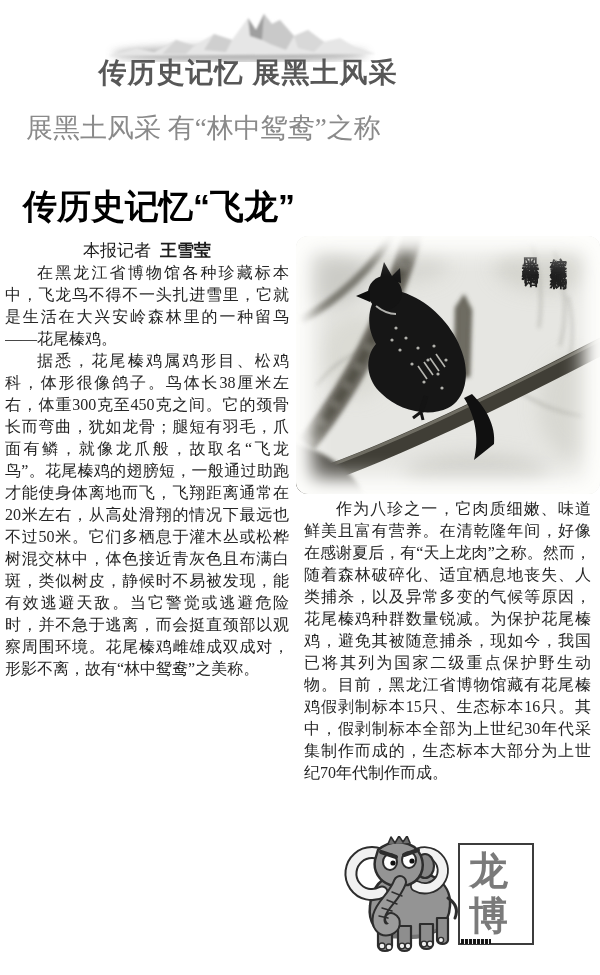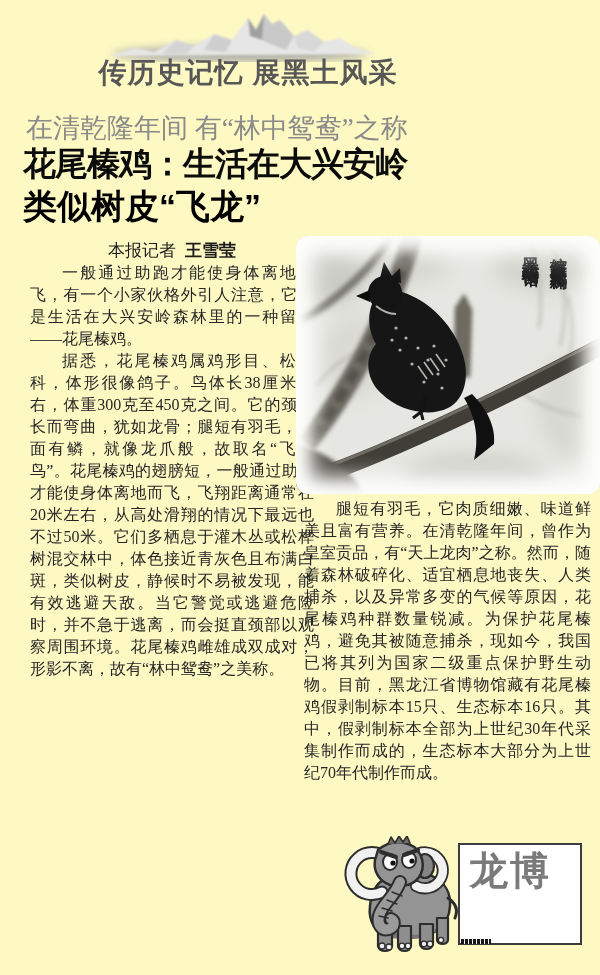--- a/index.html
+++ b/index.html
@@ -5,7 +5,7 @@
   html,body{margin:0;padding:0;background:#9a9a9a;}
   .page{
     position:relative;width:600px;height:975px;margin:0 auto;
-    background:#fef9c3;overflow:hidden;
+    background:#ffffff;overflow:hidden;
     font-family:"Liberation Serif","DejaVu Serif",serif;
   }
   

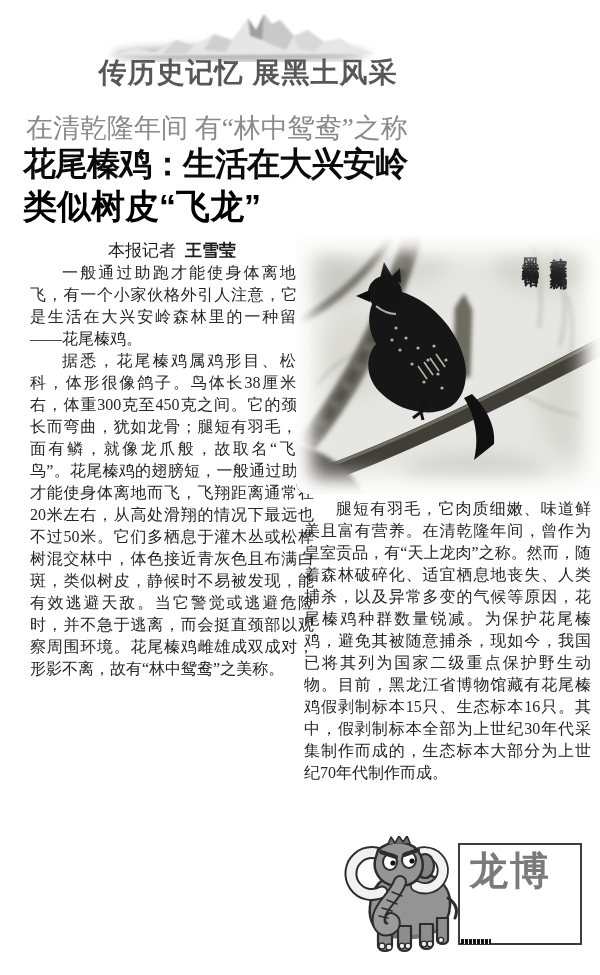--- a/index.html
+++ b/index.html
@@ -103,7 +103,7 @@
   </svg>
   <div class="slogan">传历史记忆  展黑土风采</div>
 
-  <p class="kicker">在清乾隆年间 有“林中鸳鸯”之称</p>
+  <p class="kicker">展黑土风采 有“林中鸳鸯”之称</p>
   <h1 class="title1">花尾榛鸡：生活在大兴安岭</h1>
   <h1 class="title2">类似树皮“飞龙”</h1>
 

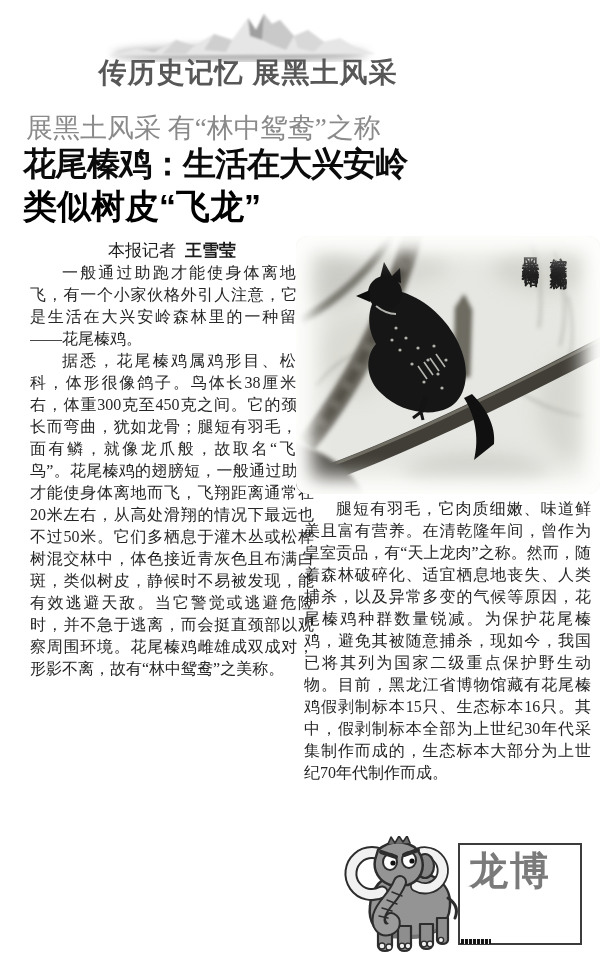--- a/index.html
+++ b/index.html
@@ -104,7 +104,6 @@
   <div class="slogan">传历史记忆  展黑土风采</div>
 
   <p class="kicker">展黑土风采 有“林中鸳鸯”之称</p>
-  <h1 class="title1">花尾榛鸡：生活在大兴安岭</h1>
   <h1 class="title2">类似树皮“飞龙”</h1>
 
   <div class="col col-left">

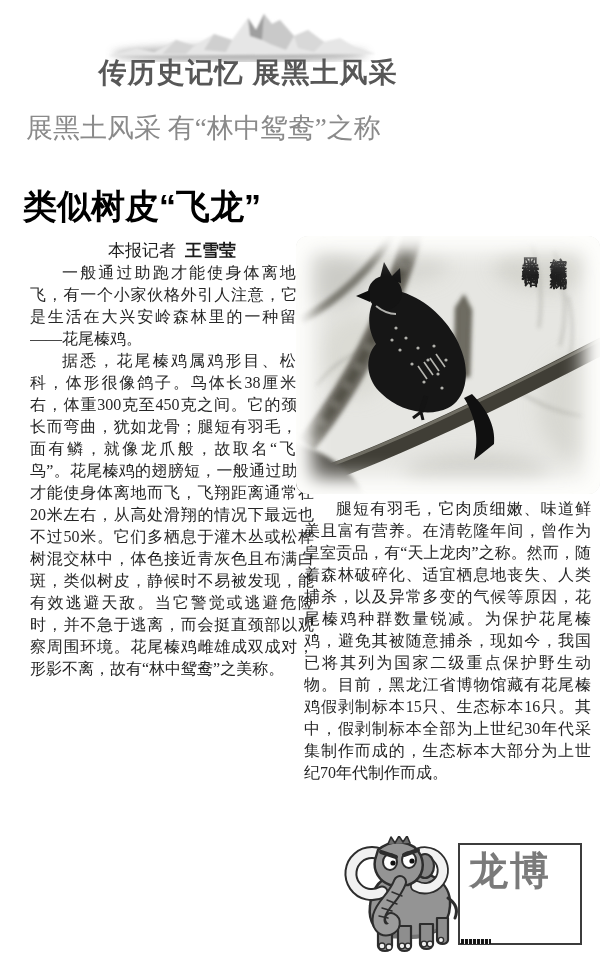--- a/index.html
+++ b/index.html
@@ -104,7 +104,7 @@
   <div class="slogan">传历史记忆  展黑土风采</div>
 
   <p class="kicker">展黑土风采 有“林中鸳鸯”之称</p>
-  <h1 class="title2">类似树皮“飞龙”</h1>
+  <h1 class="title2">传历史记忆“飞龙”</h1>
 
   <div class="col col-left">
     <p class="byline noindent"><span class="prefix">本报记者</span><span class="author">王雪莹</span></p>

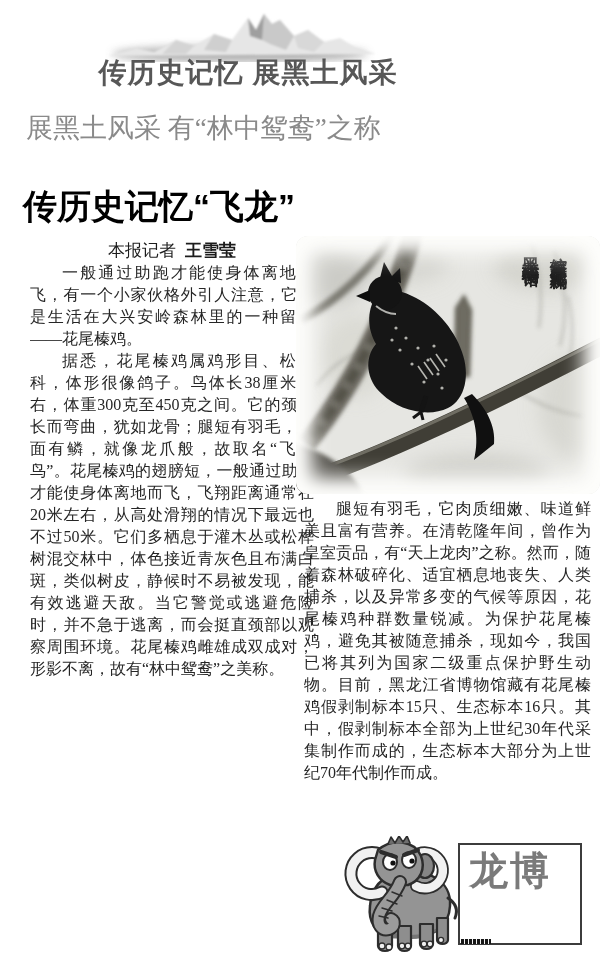--- a/index.html
+++ b/index.html
@@ -40,7 +40,7 @@
   }
   .col p{margin:0;text-indent:2em;}
   .col p.noindent{text-indent:0;}
-  .col-left{left:30px;top:240px;width:284px;height:726px;}
+  .col-left{left:5px;top:240px;width:284px;height:726px;}
   .col-right{left:304px;top:498px;width:287px;height:314px;}
   .byline{text-align:center;font-size:17px;margin:0 0 4px 0;color:#1c1c1c;white-space:nowrap;}
   .byline .author{font-weight:700;margin-left:9px;}

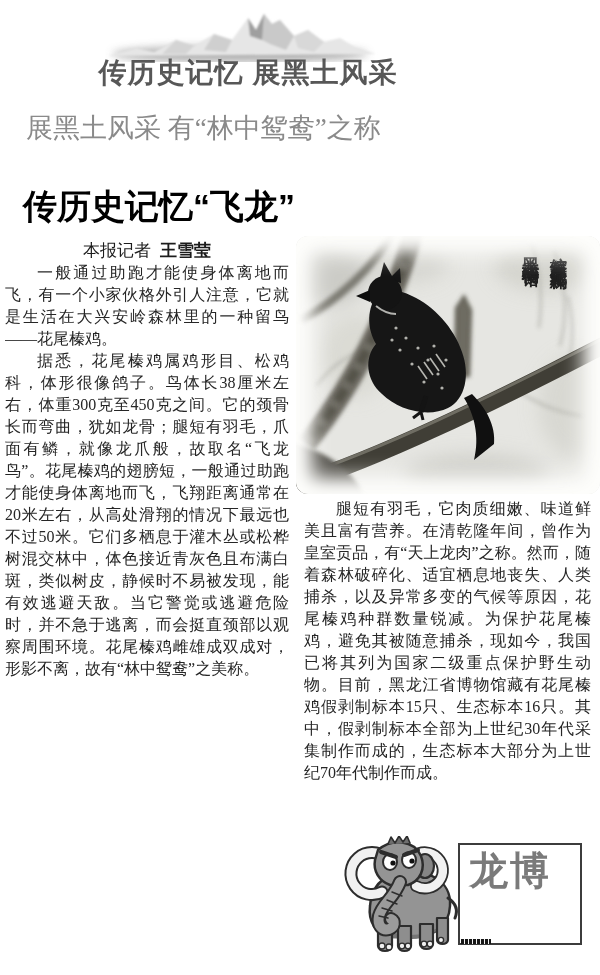--- a/index.html
+++ b/index.html
@@ -108,7 +108,7 @@
 
   <div class="col col-left">
     <p class="byline noindent"><span class="prefix">本报记者</span><span class="author">王雪莹</span></p>
-    <p>一般通过助跑才能使身体离地而飞，有一个小家伙格外引人注意，它就是生活在大兴安岭森林里的一种留鸟——花尾榛鸡。</p>
+    <p>在黑龙江省博物馆各种珍藏标本中，飞龙鸟不得不一头扎进雪里，它就是生活在大兴安岭森林里的一种留鸟——花尾榛鸡。</p>
     <p>据悉，花尾榛鸡属鸡形目、松鸡科，体形很像鸽子。鸟体长38厘米左右，体重300克至450克之间。它的颈骨长而弯曲，犹如龙骨；腿短有羽毛，爪面有鳞，就像龙爪般，故取名“飞龙鸟”。花尾榛鸡的翅膀短，一般通过助跑才能使身体离地而飞，飞翔距离通常在20米左右，从高处滑翔的情况下最远也不过50米。它们多栖息于灌木丛或松桦树混交林中，体色接近青灰色且布满白斑，类似树皮，静候时不易被发现，能有效逃避天敌。当它警觉或逃避危险时，并不急于逃离，而会挺直颈部以观察周围环境。花尾榛鸡雌雄成双成对，形影不离，故有“林中鸳鸯”之美称。</p>
   </div>
 

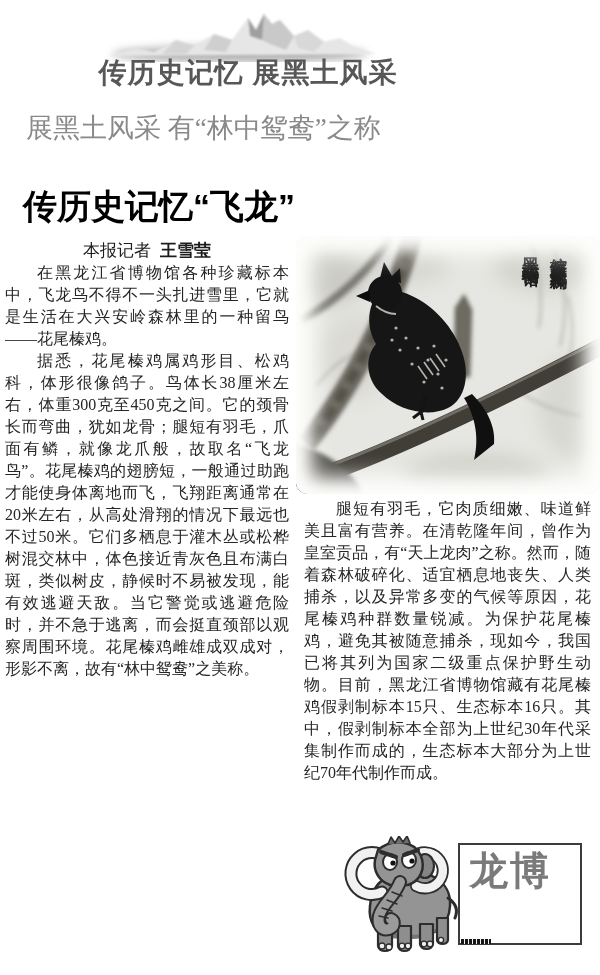--- a/index.html
+++ b/index.html
@@ -184,7 +184,7 @@
   </div>
 
   <div class="col col-right">
-    <p>腿短有羽毛，它肉质细嫩、味道鲜美且富有营养。在清乾隆年间，曾作为皇室贡品，有“天上龙肉”之称。然而，随着森林破碎化、适宜栖息地丧失、人类捕杀，以及异常多变的气候等原因，花尾榛鸡种群数量锐减。为保护花尾榛鸡，避免其被随意捕杀，现如今，我国已将其列为国家二级重点保护野生动物。目前，黑龙江省博物馆藏有花尾榛鸡假剥制标本15只、生态标本16只。其中，假剥制标本全部为上世纪30年代采集制作而成的，生态标本大部分为上世纪70年代制作而成。</p>
+    <p>作为八珍之一，它肉质细嫩、味道鲜美且富有营养。在清乾隆年间，好像在感谢夏后，有“天上龙肉”之称。然而，随着森林破碎化、适宜栖息地丧失、人类捕杀，以及异常多变的气候等原因，花尾榛鸡种群数量锐减。为保护花尾榛鸡，避免其被随意捕杀，现如今，我国已将其列为国家二级重点保护野生动物。目前，黑龙江省博物馆藏有花尾榛鸡假剥制标本15只、生态标本16只。其中，假剥制标本全部为上世纪30年代采集制作而成的，生态标本大部分为上世纪70年代制作而成。</p>
   </div>
 
   <svg class="mascot" width="130" height="118" viewBox="0 0 130 118">

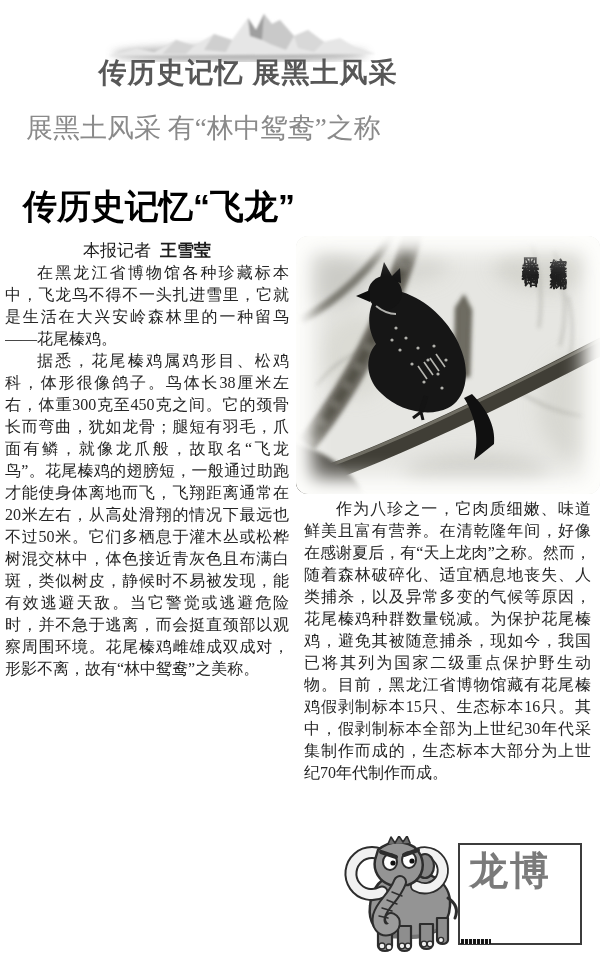--- a/index.html
+++ b/index.html
@@ -64,7 +64,7 @@
   
   .mascot{position:absolute;left:332px;top:836px;width:130px;height:118px;}
   .logo-box{
-    position:absolute;left:458px;top:843px;width:124px;height:102px;
+    position:absolute;left:458px;top:843px;width:76px;height:102px;
     background:#fff;border:2px solid #3c3c3c;box-sizing:border-box;
     padding:3px 0 0 9px;
   }

